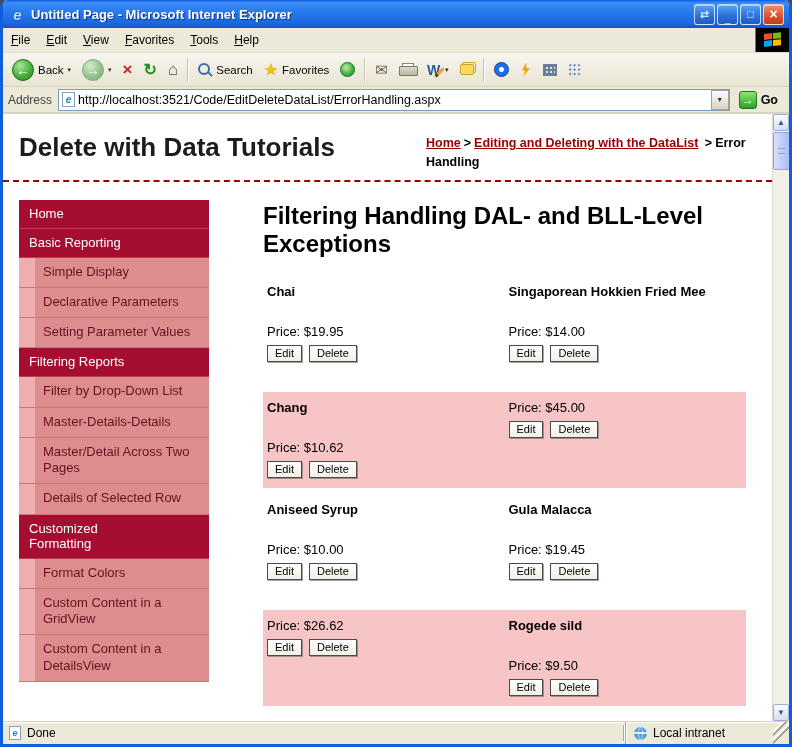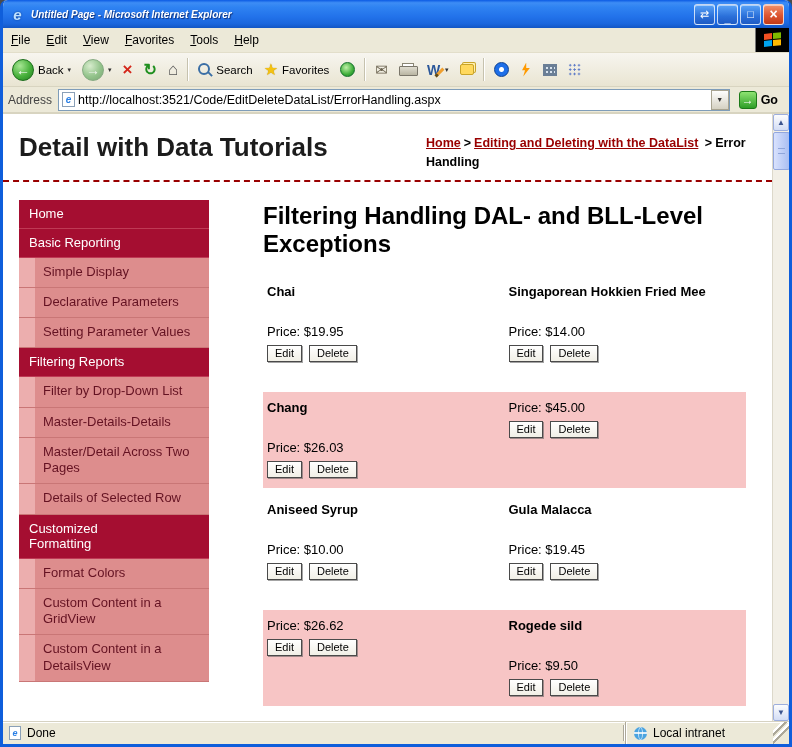--- a/index.html
+++ b/index.html
@@ -19,8 +19,8 @@
   }
   .title-icon { width: 17px; height: 17px; display: grid; place-items: center;
     font-weight: bold; font-style: italic; font-size: 15px; color: #bfe1ff; text-shadow: 0 0 2px #083a8c; }
-  .title-text { color: #fff; font-weight: bold; font-size: 10px; text-shadow: 1px 1px 1px rgba(0,0,40,.55);
-    flex: 1; white-space: nowrap; overflow: hidden; font-style: italic; }
+  .title-text { color: #fff; font-weight: bold; font-size: 13px; text-shadow: 1px 1px 1px rgba(0,0,40,.55);
+    flex: 1; white-space: nowrap; overflow: hidden; }
   .title-buttons { display: flex; gap: 2px; }
   .tbtn {
     width: 21px; height: 21px; border-radius: 3px; border: 1px solid rgba(255,255,255,.75);

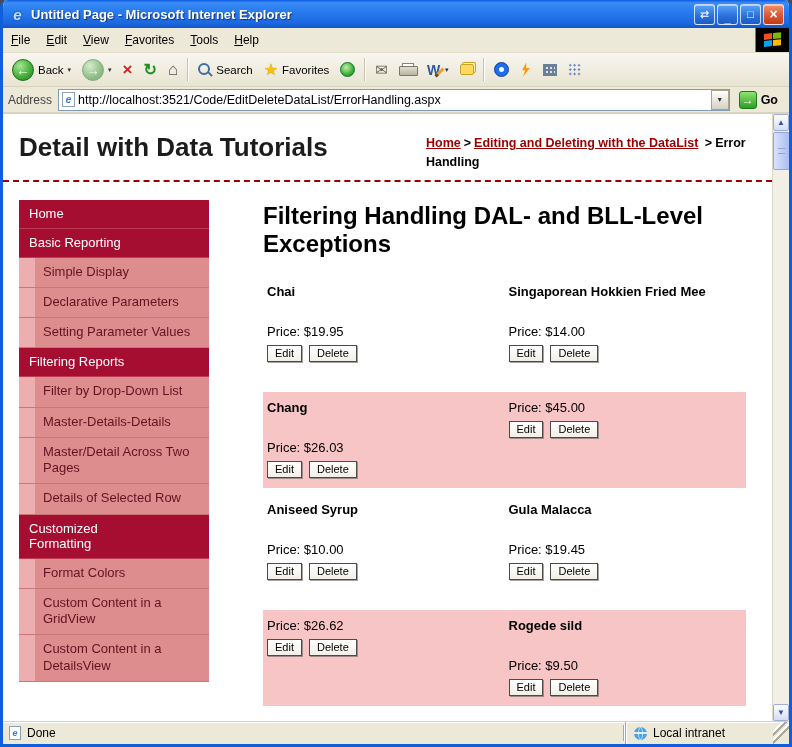--- a/index.html
+++ b/index.html
@@ -291,7 +291,7 @@
     <div class="page">
 
       <div class="page-header">
-        <div class="site-title">Detail with Data Tutorials</div>
+        <div class="site-title">Delete with Data Tutorials</div>
         <div class="breadcrumb">
           <span class="crumb-link">Home</span><span class="crumb-sep">&gt;</span><span class="crumb-link">Editing and Deleting with the DataList</span>
           <span class="crumb-sep">&gt;</span><span>Error Handling</span>

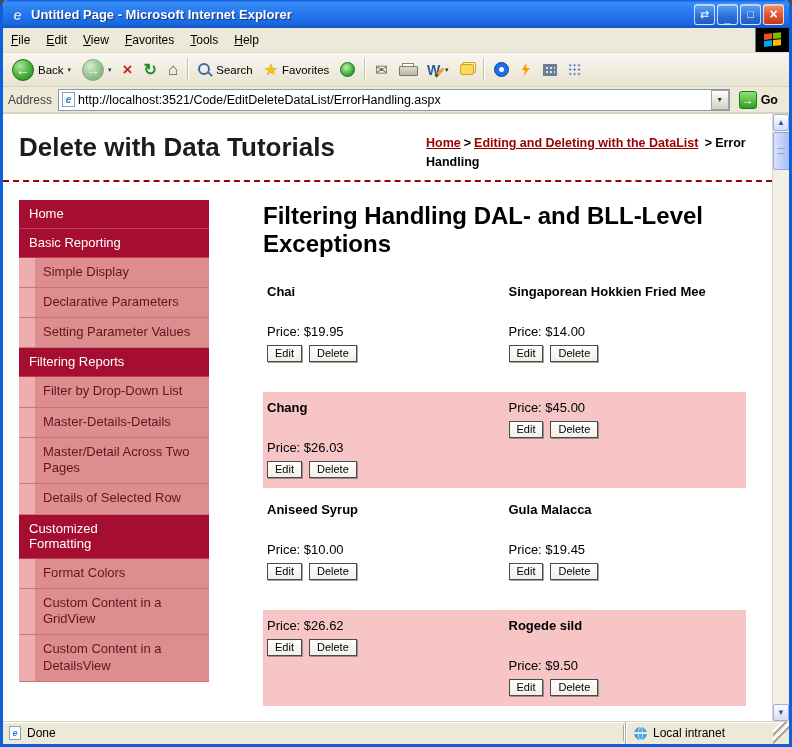--- a/index.html
+++ b/index.html
@@ -366,7 +366,7 @@
           <div class="product-row alt">
             <div class="product-cell">
               <div class="product-name">Chang</div>
-              <div class="product-price">Price: $26.03</div>
+              <div class="product-price">Price: $10.62</div>
               <div><button class="btn">Edit</button><button class="btn">Delete</button></div>
             </div>
             <div class="product-cell">

